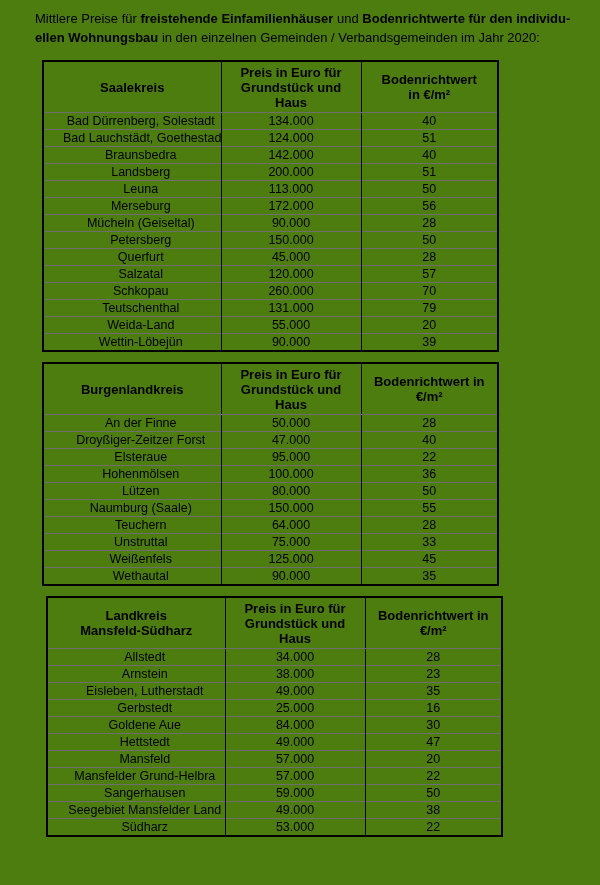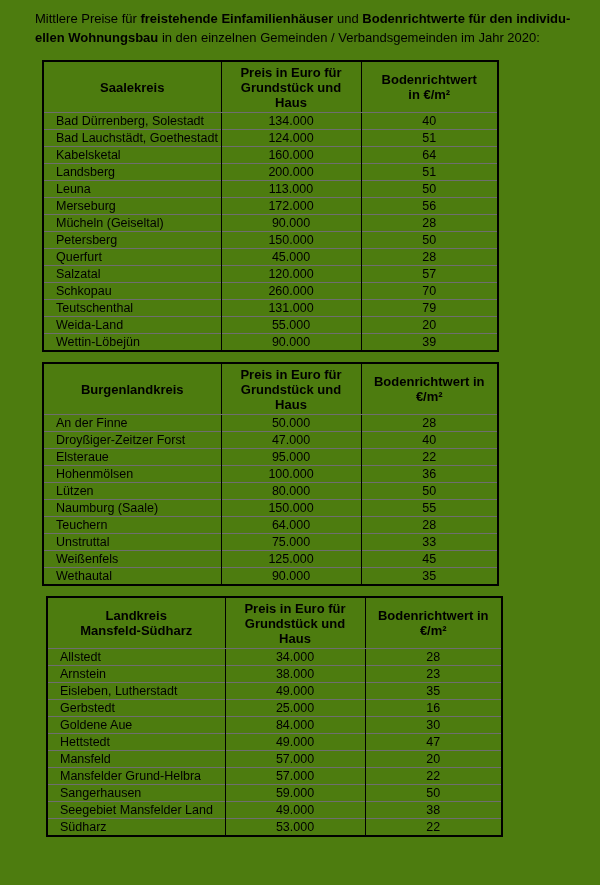--- a/index.html
+++ b/index.html
@@ -58,7 +58,7 @@
     overflow: hidden;
     white-space: nowrap;
   }
-  .price-table td.name { text-align: left; padding-left: 12px; }
+  .price-table td.name { text-align: center; padding-left: 19px; }
   .price-table td.num  { text-align: center; }
 </style>
 </head>

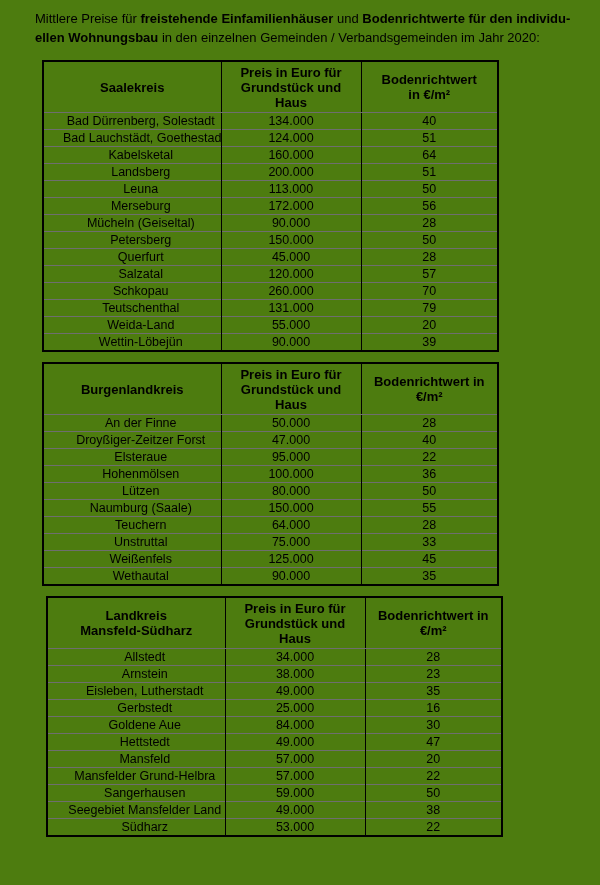--- a/index.html
+++ b/index.html
@@ -98,6 +98,11 @@
           <td class="num">51</td>
         </tr>
 
+        <tr>
+          <td class="name">Braunsbedra</td>
+          <td class="num">142.000</td>
+          <td class="num">40</td>
+        </tr>
 
         <tr>
           <td class="name">Kabelsketal</td>

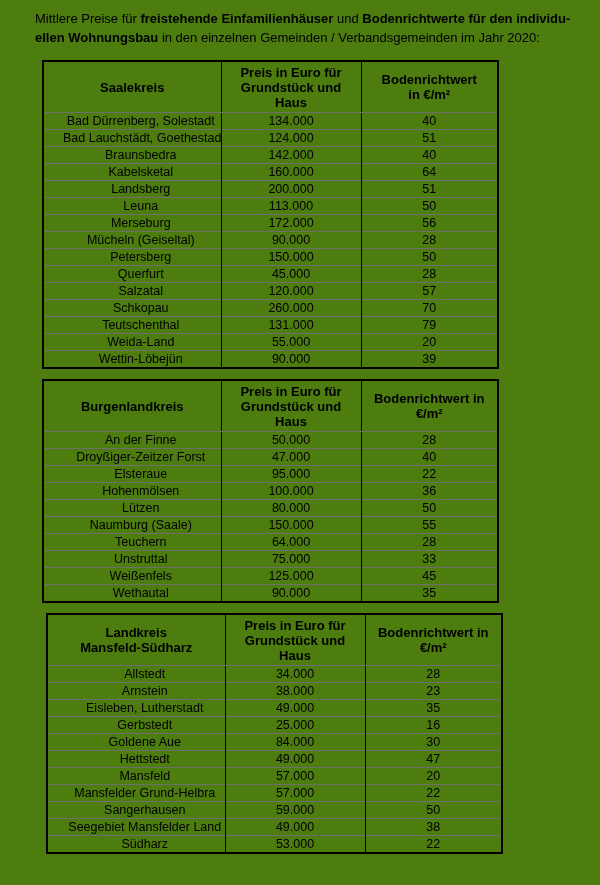--- a/index.html
+++ b/index.html
@@ -104,11 +104,6 @@
           <td class="num">40</td>
         </tr>
 
-        <tr>
-          <td class="name">Kabelsketal</td>
-          <td class="num">160.000</td>
-          <td class="num">64</td>
-        </tr>
 
         <tr>
           <td class="name">Landsberg</td>

